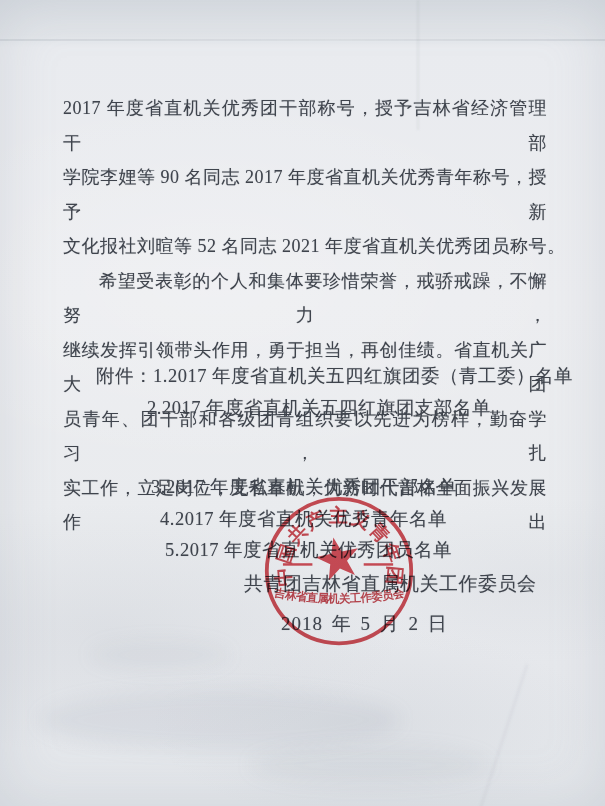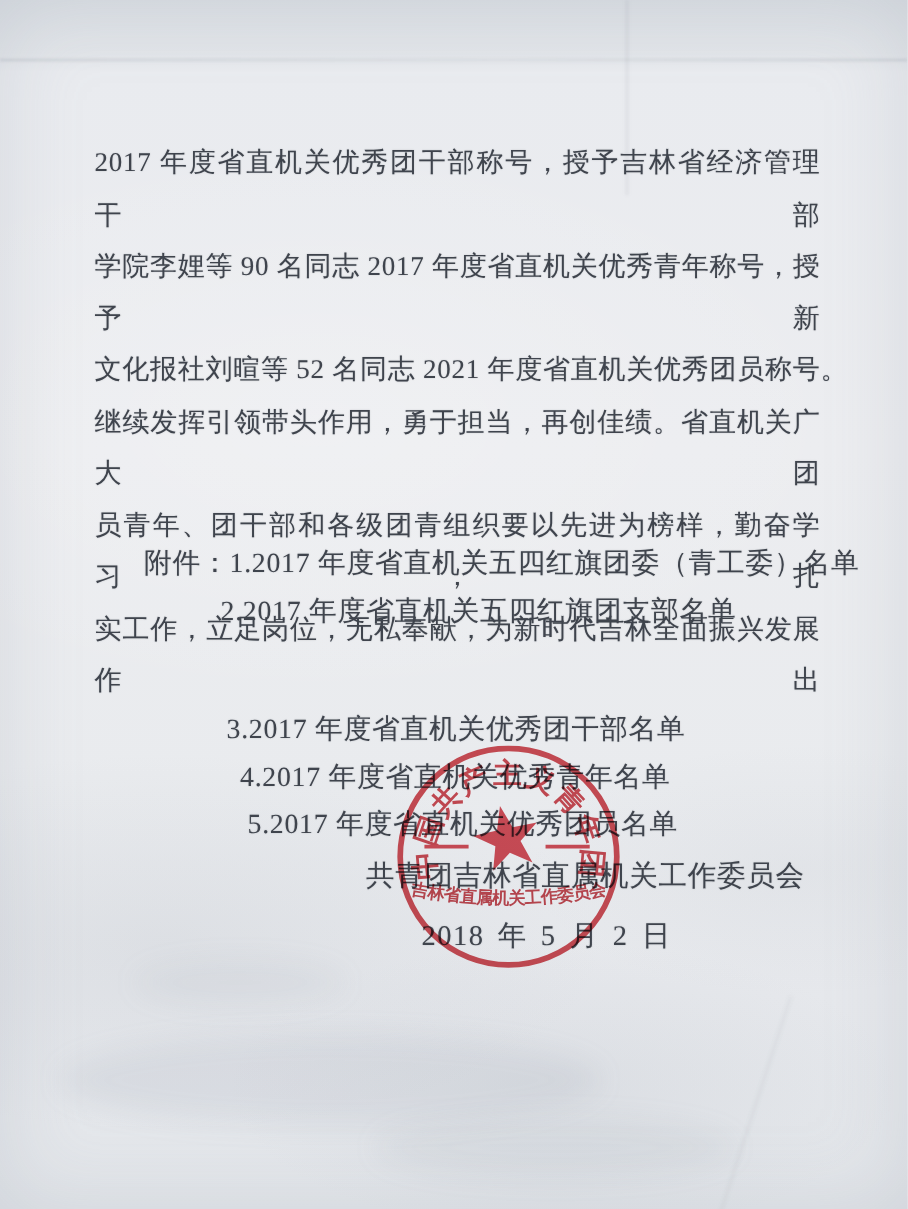--- a/index.html
+++ b/index.html
@@ -94,6 +94,7 @@
       <div class="line">文化报社刘暄等 52 名同志 2021 年度省直机关优秀团员称号。</div>
     </div>
     <div class="para">
+      <div class="line justify indent">希望受表彰的个人和集体要珍惜荣誉，戒骄戒躁，不懈努力，</div>
       <div class="line justify">继续发挥引领带头作用，勇于担当，再创佳绩。省直机关广大团</div>
       <div class="line justify">员青年、团干部和各级团青组织要以先进为榜样，勤奋学习，扎</div>
       <div class="line justify">实工作，立足岗位，无私奉献，为新时代吉林全面振兴发展作出</div>

